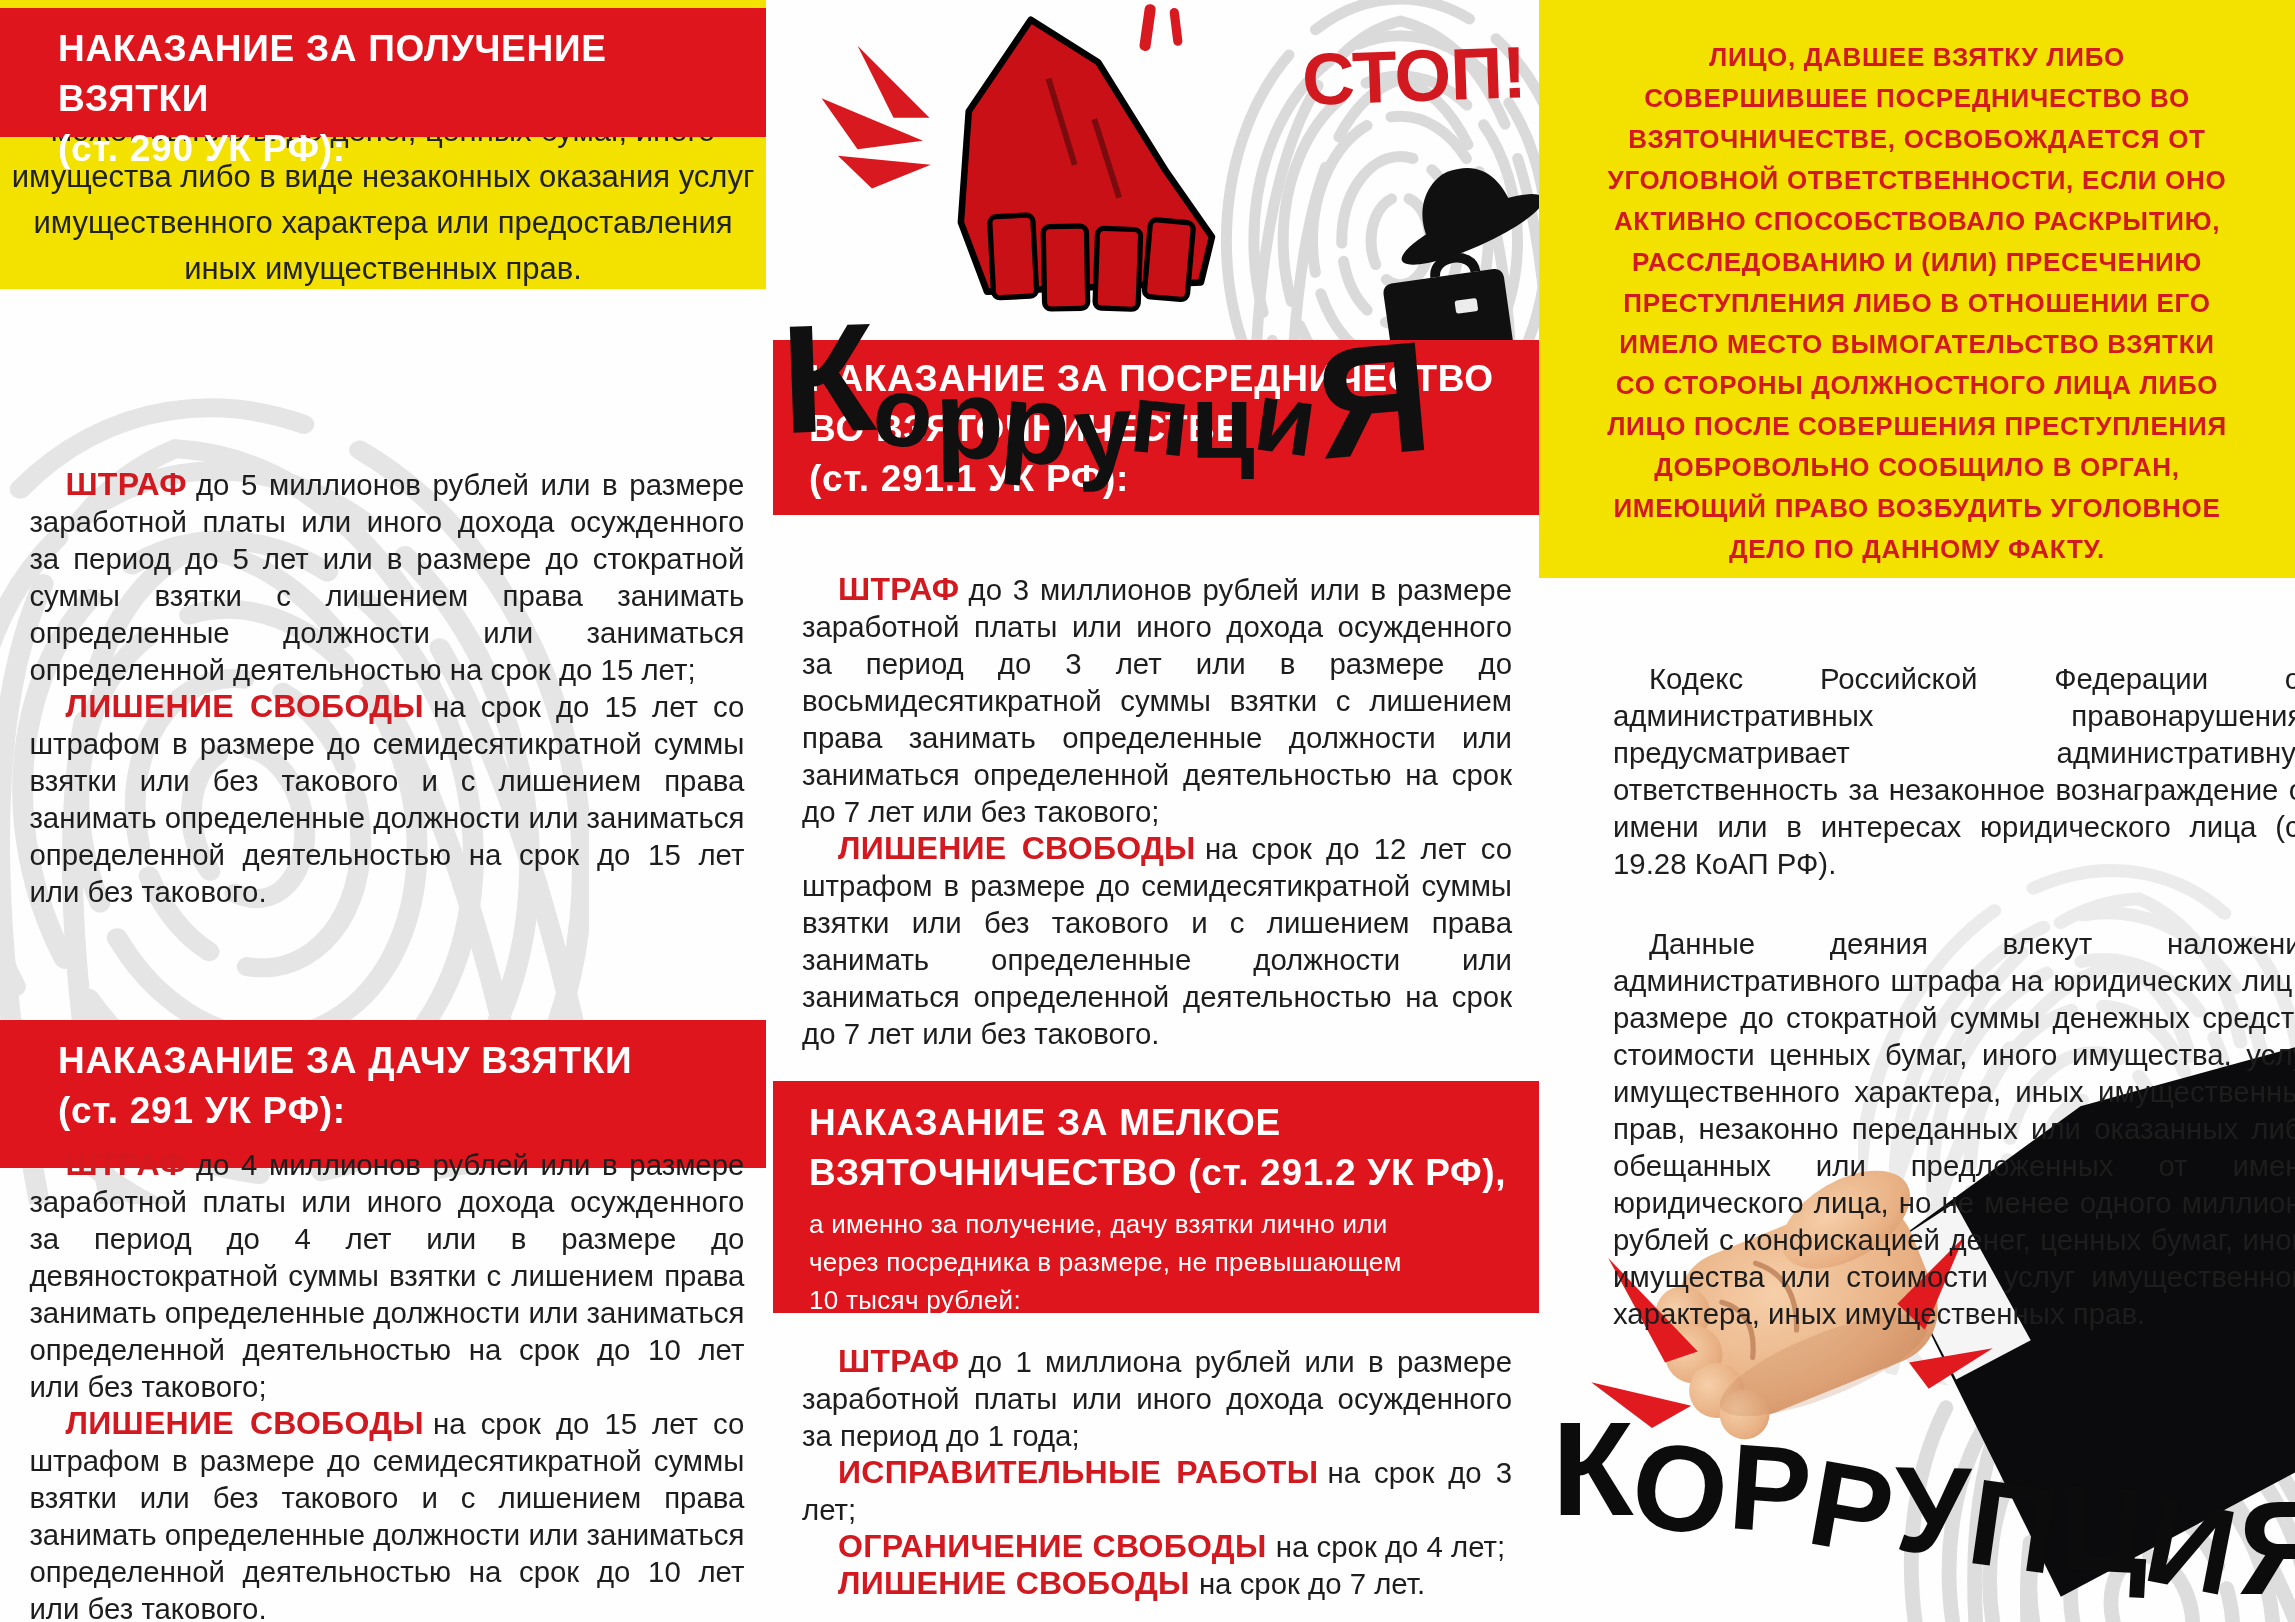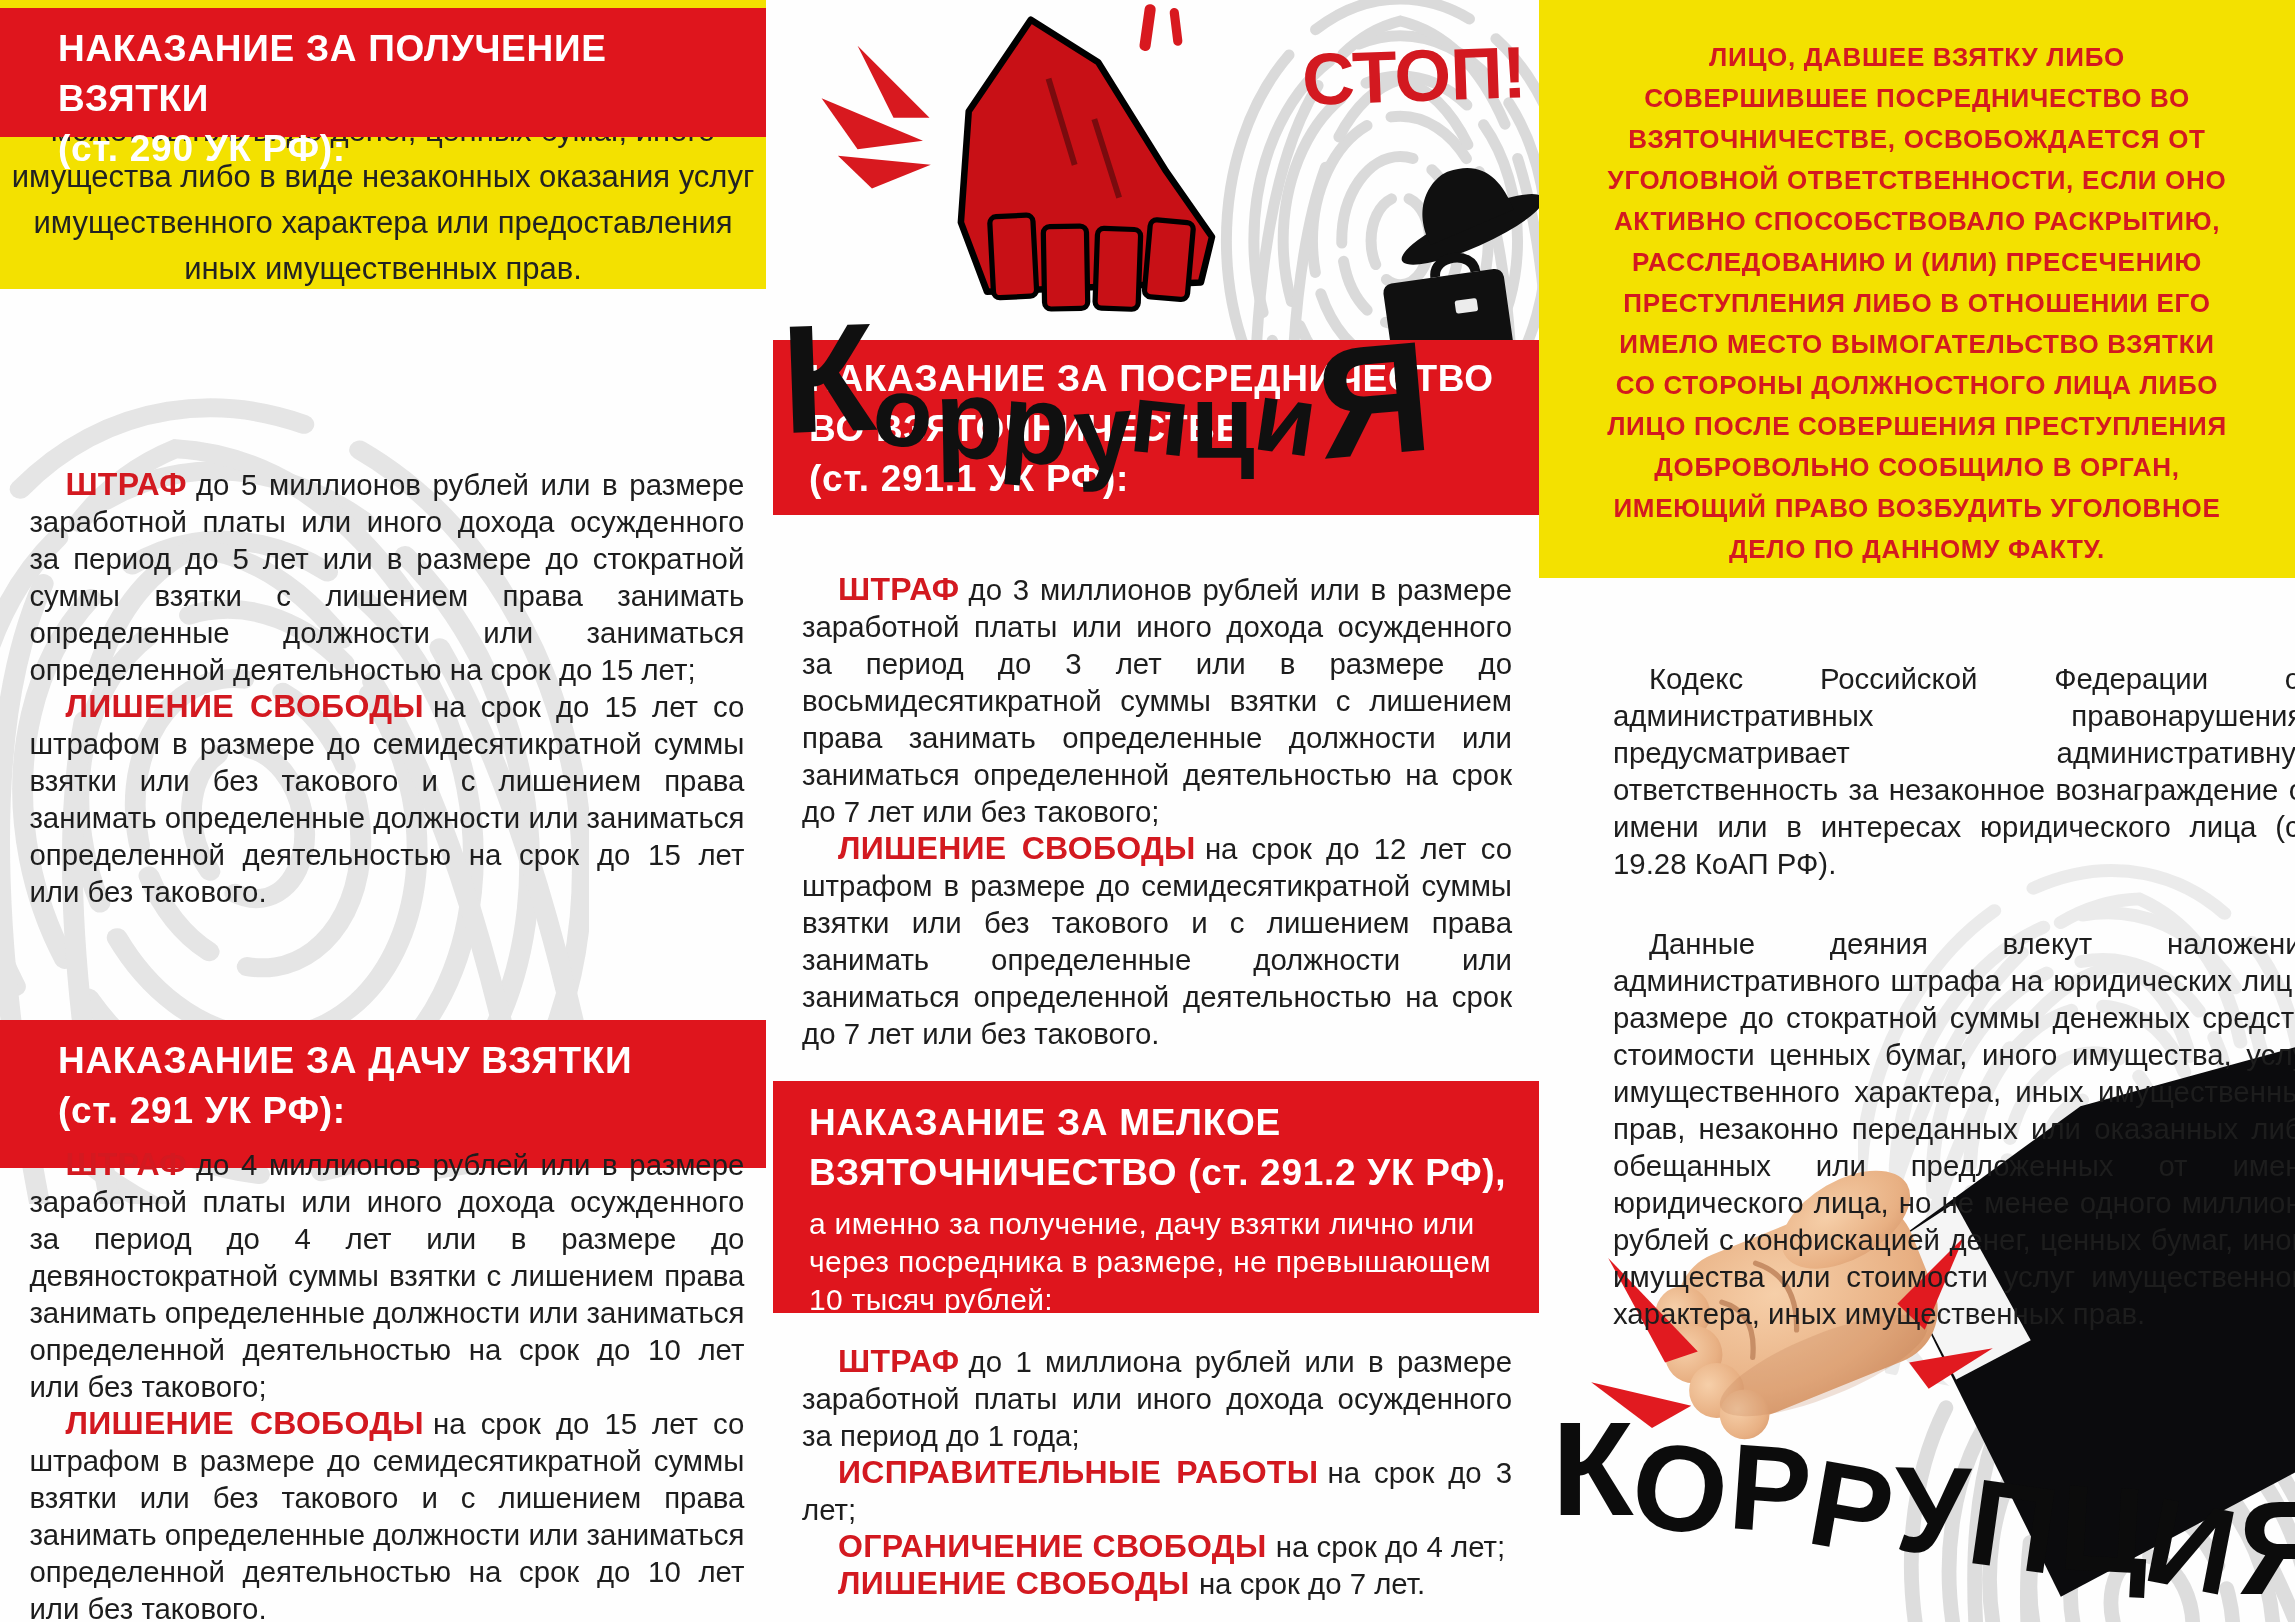--- a/index.html
+++ b/index.html
@@ -20,7 +20,7 @@
   }
   .banner .h-sub{
     font-weight:400;white-space:pre-line;
-    font-size:30px;line-height:38px;letter-spacing:0.3px;margin-top:6.5px;
+    font-size:26px;line-height:38px;letter-spacing:0.3px;margin-top:6.5px;
   }
   
   #left-yellow{left:0;top:0;width:766px;height:289px;}

